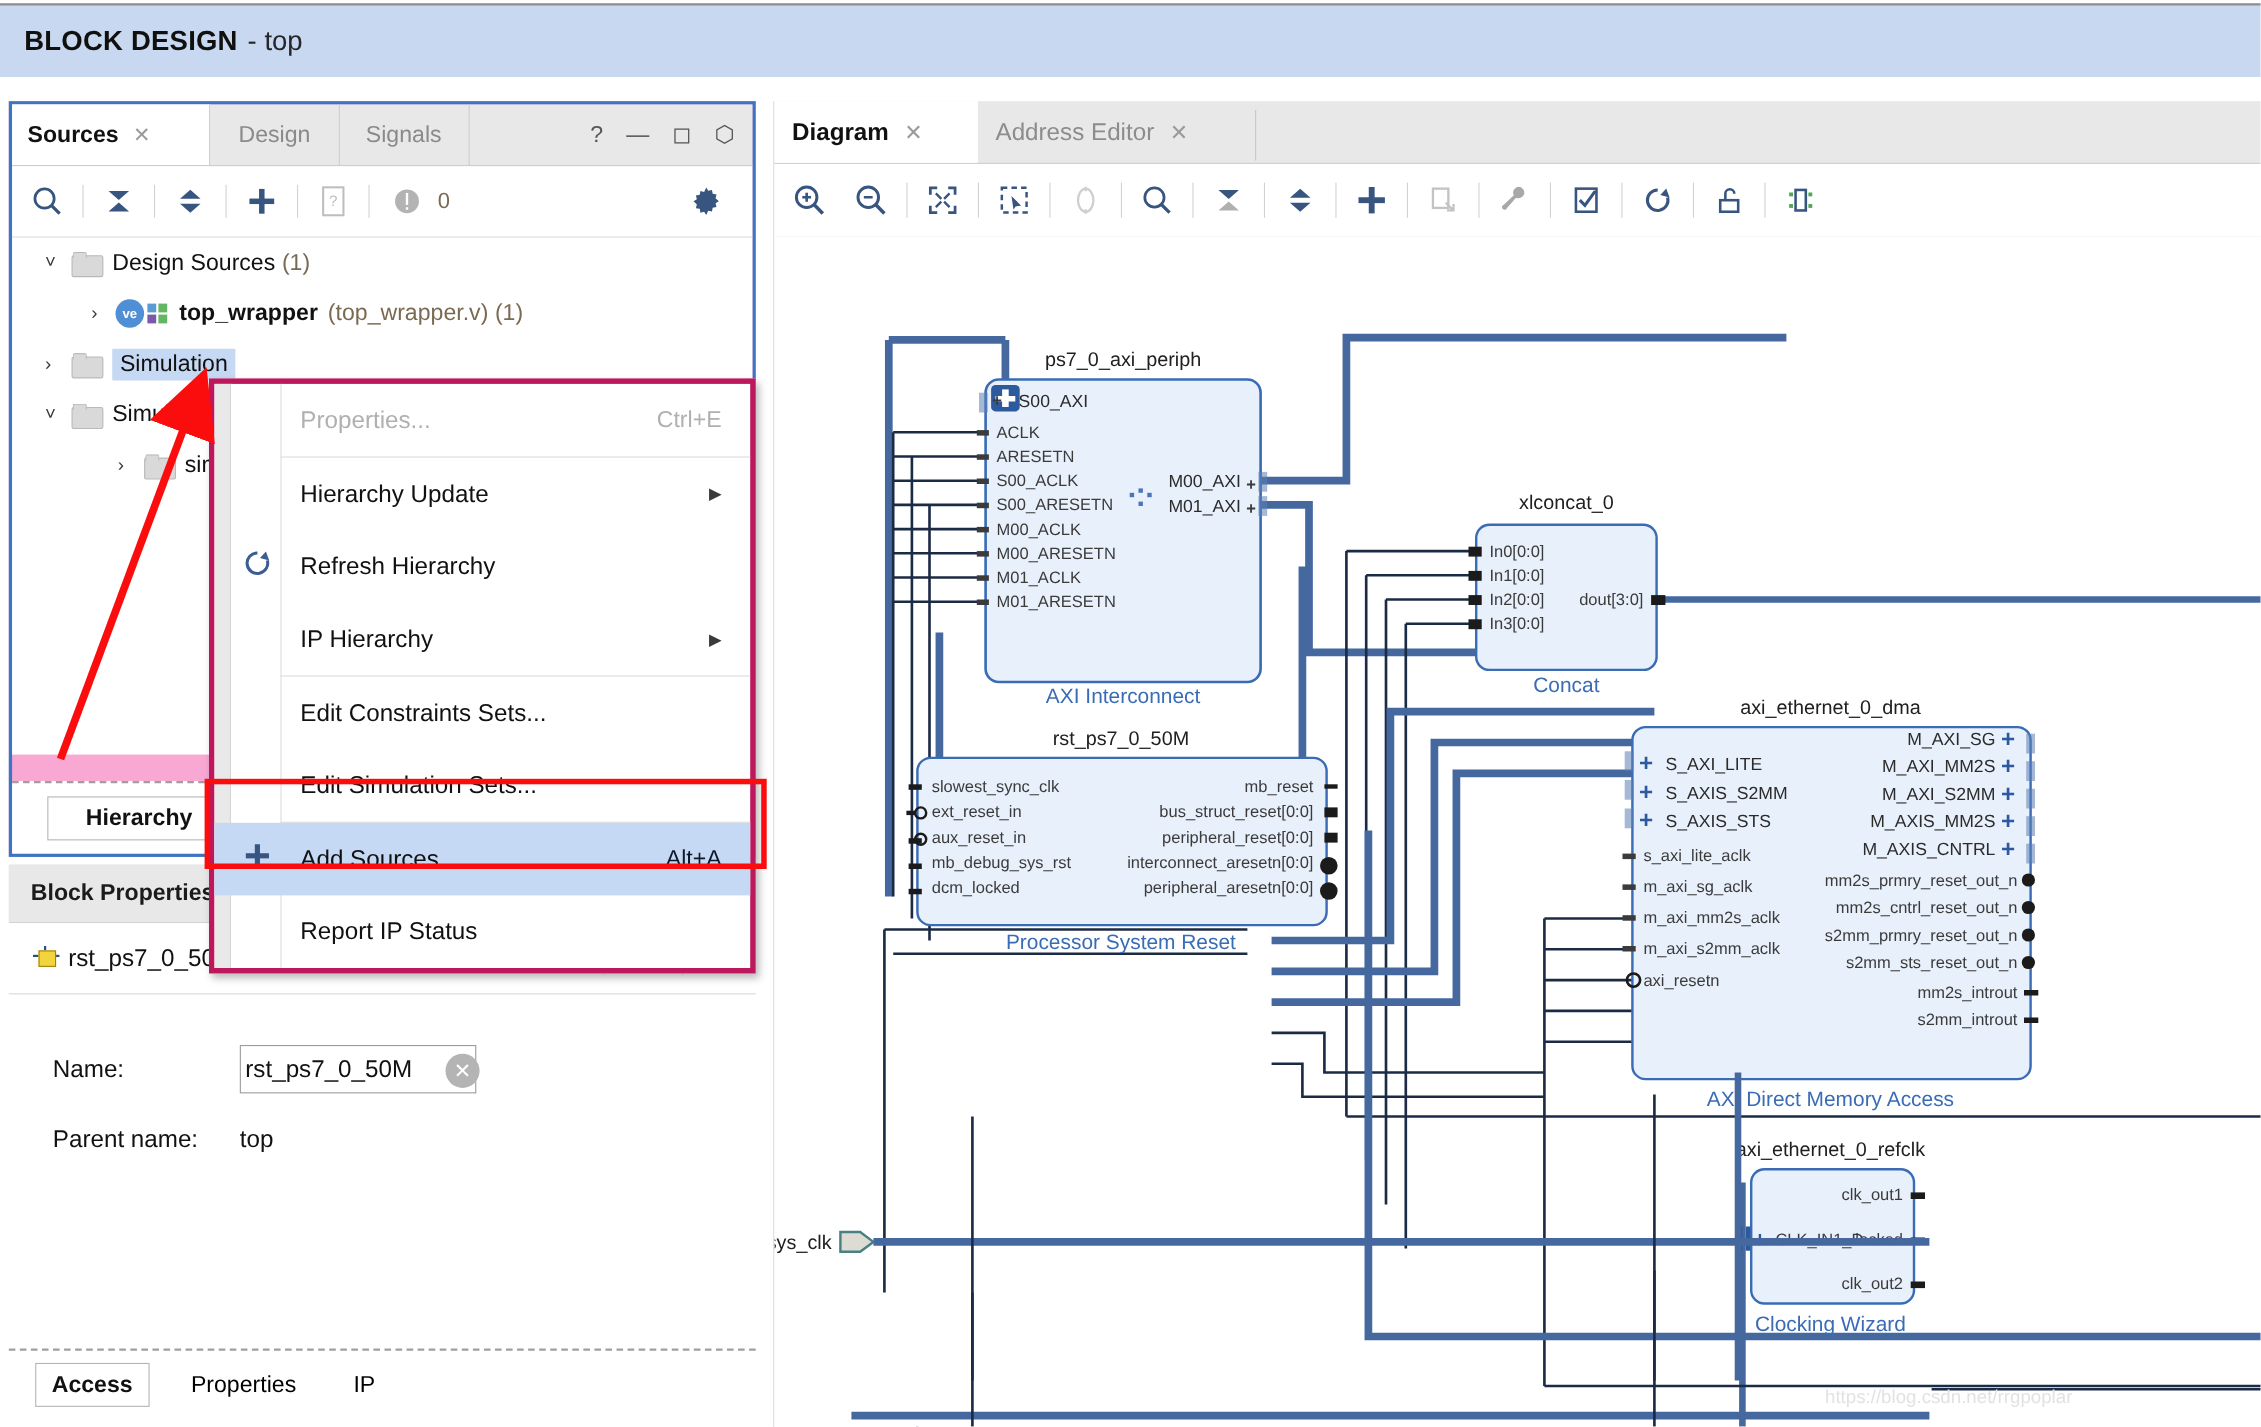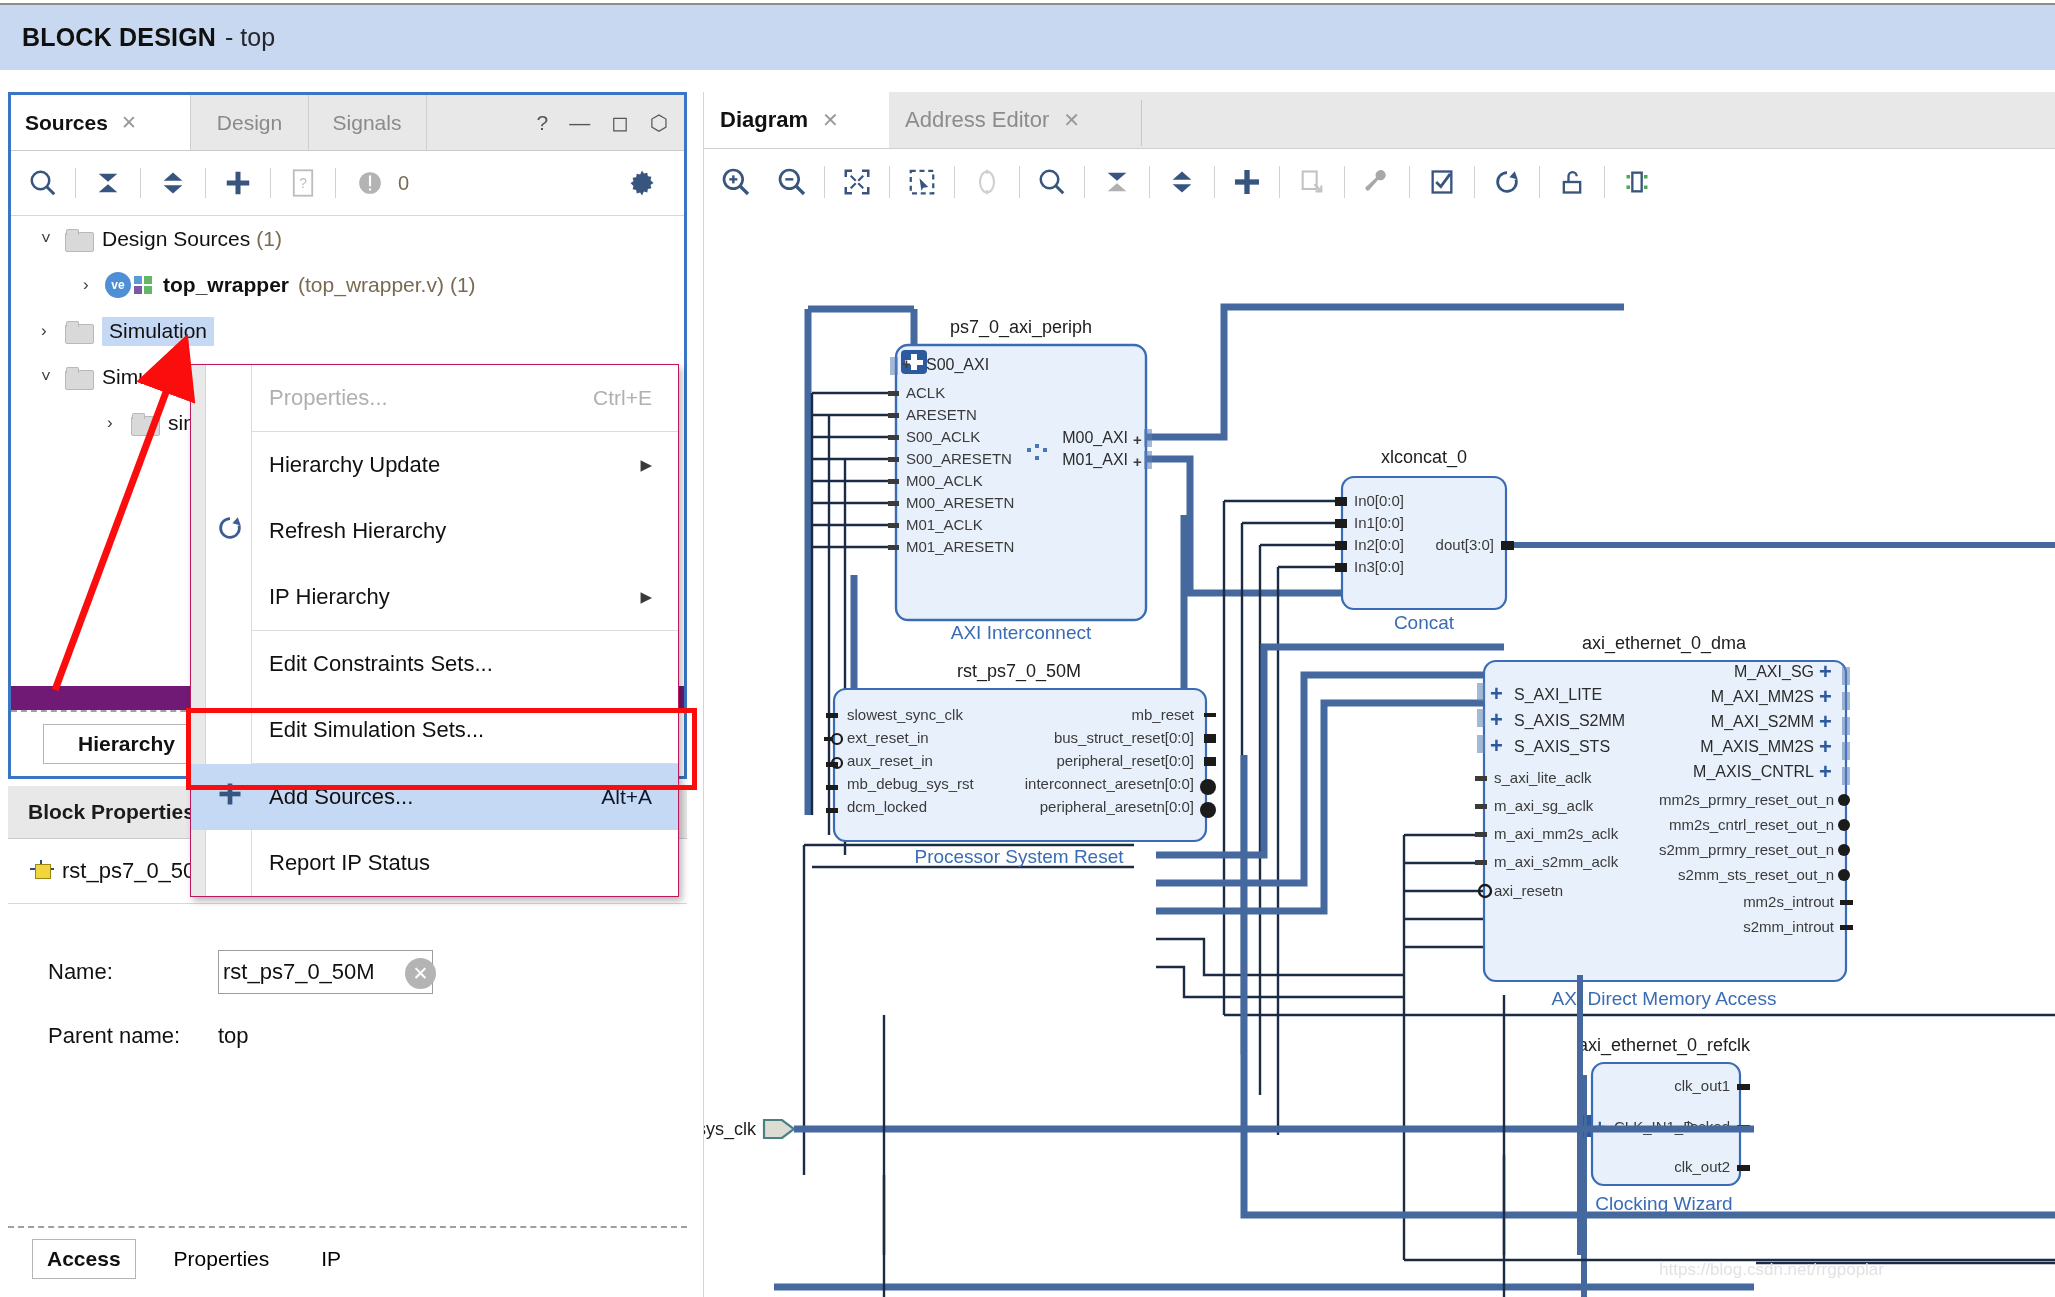--- a/index.html
+++ b/index.html
@@ -26,7 +26,7 @@
   
   .leftpanel{
     position:absolute;left:8px;top:92px;width:679px;height:687px;
-    border:3px solid #3a76c4;background:#701a75;box-sizing:border-box;
+    border:3px solid #3a76c4;background:#f9a8d4;box-sizing:border-box;
   }
   .tabstrip{position:relative;height:55px;background:#e8e8e8;border-bottom:1px solid #cccccc;}
   .tab{

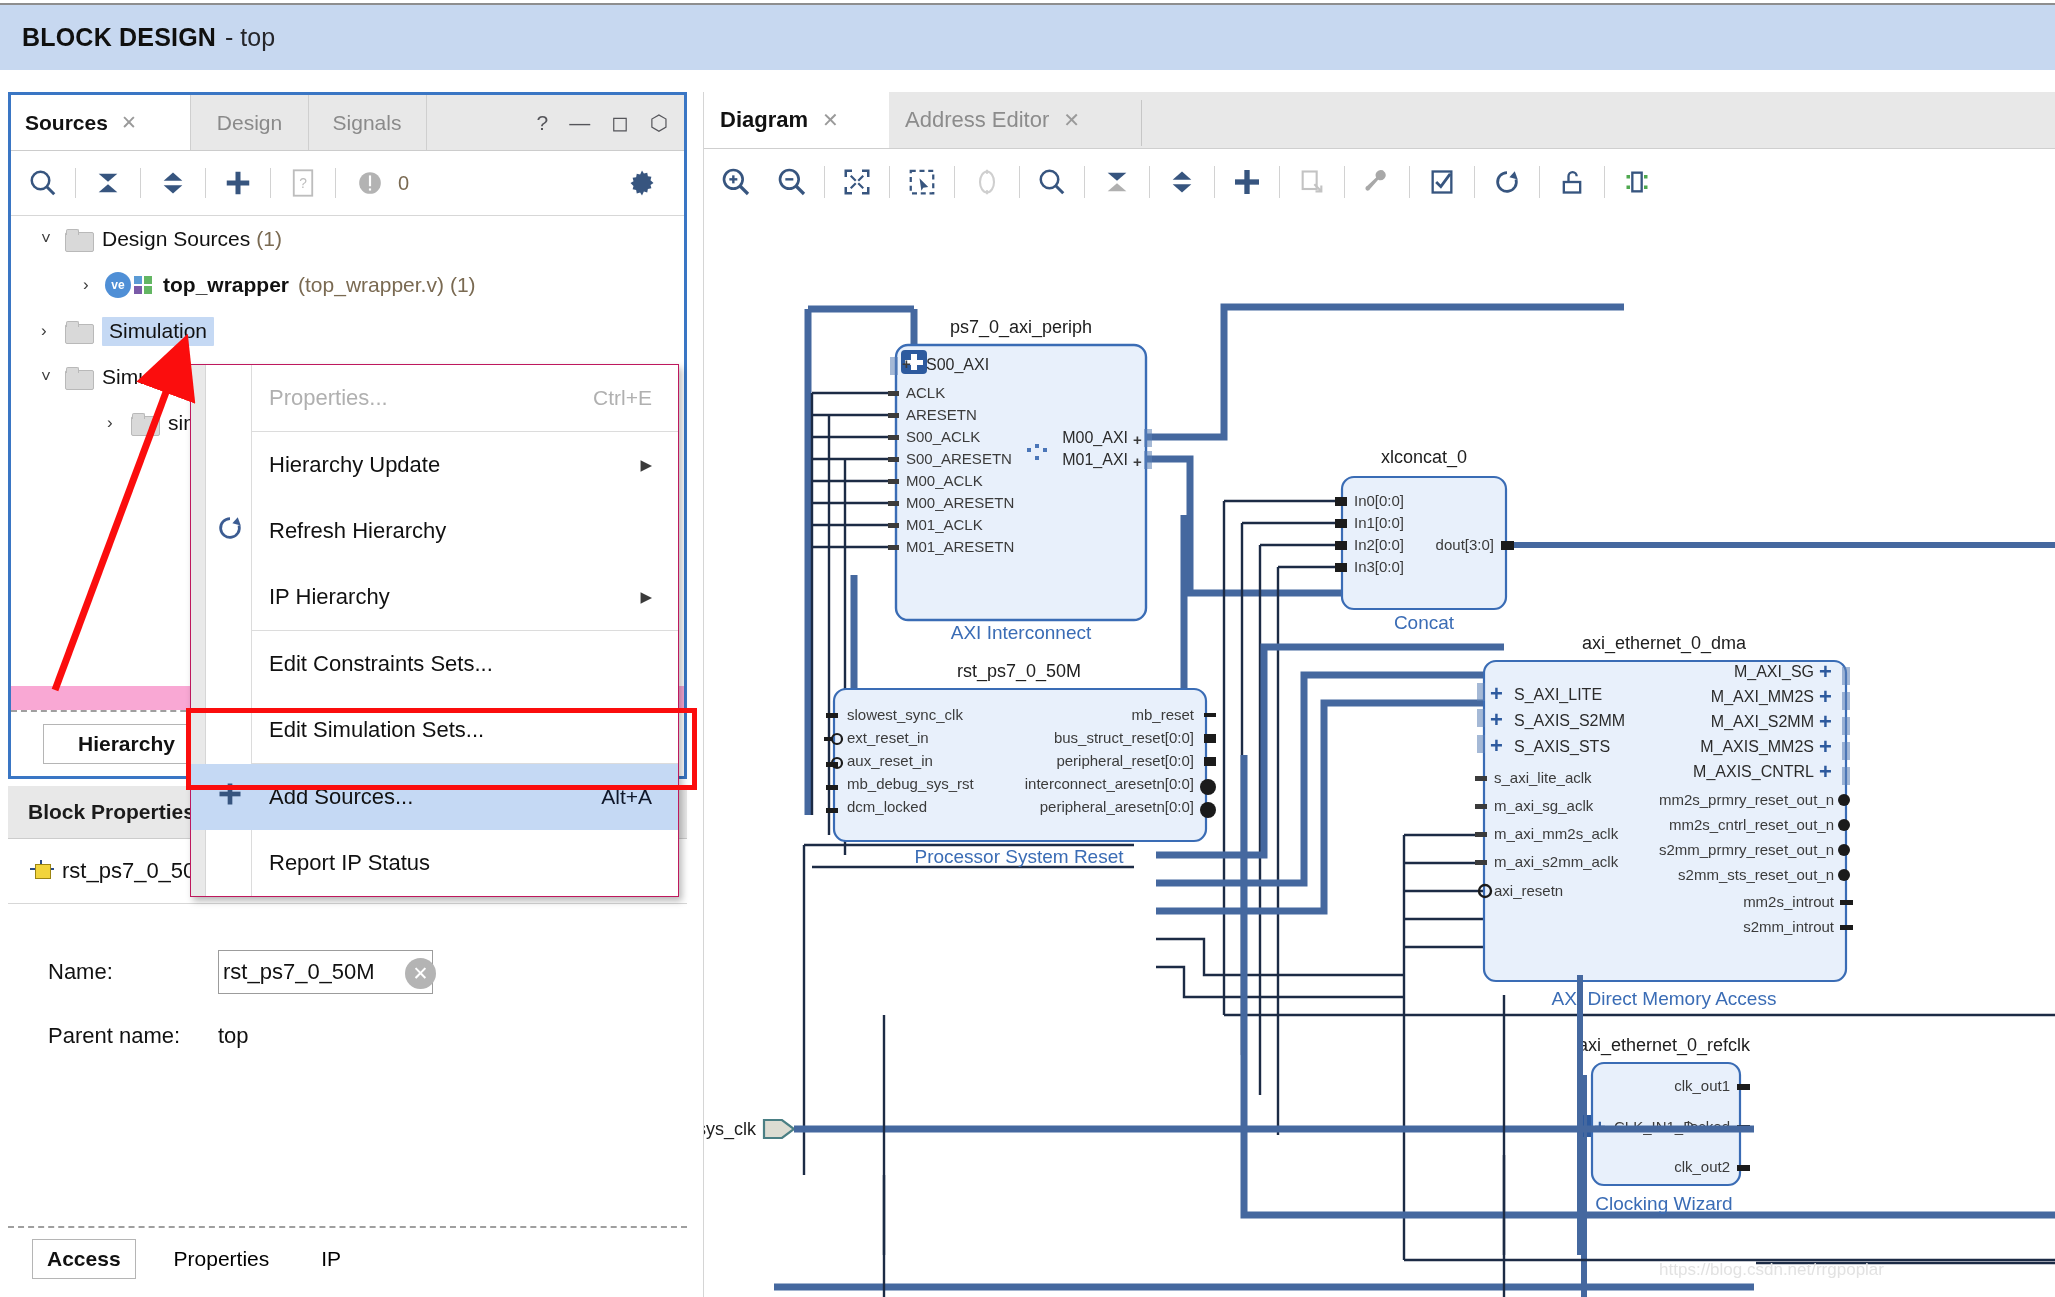--- a/index.html
+++ b/index.html
@@ -119,8 +119,8 @@
 
   
   .ctxmenu{
-    position:absolute;left:190px;top:364px;width:487px;
-    background:#ffffff;border:1px solid #be185d;box-shadow:3px 4px 7px rgba(0,0,0,.28);
+    position:absolute;left:190px;top:344px;width:487px;
+    background:#ffffff;border:5px solid #be185d;box-shadow:3px 4px 7px rgba(0,0,0,.28);
     z-index:50;
   }
   .ctxmenu .gutter{position:absolute;left:0;top:0;bottom:0;width:14px;background:#e9e9e9;border-right:1px solid #d6d6d6;}

